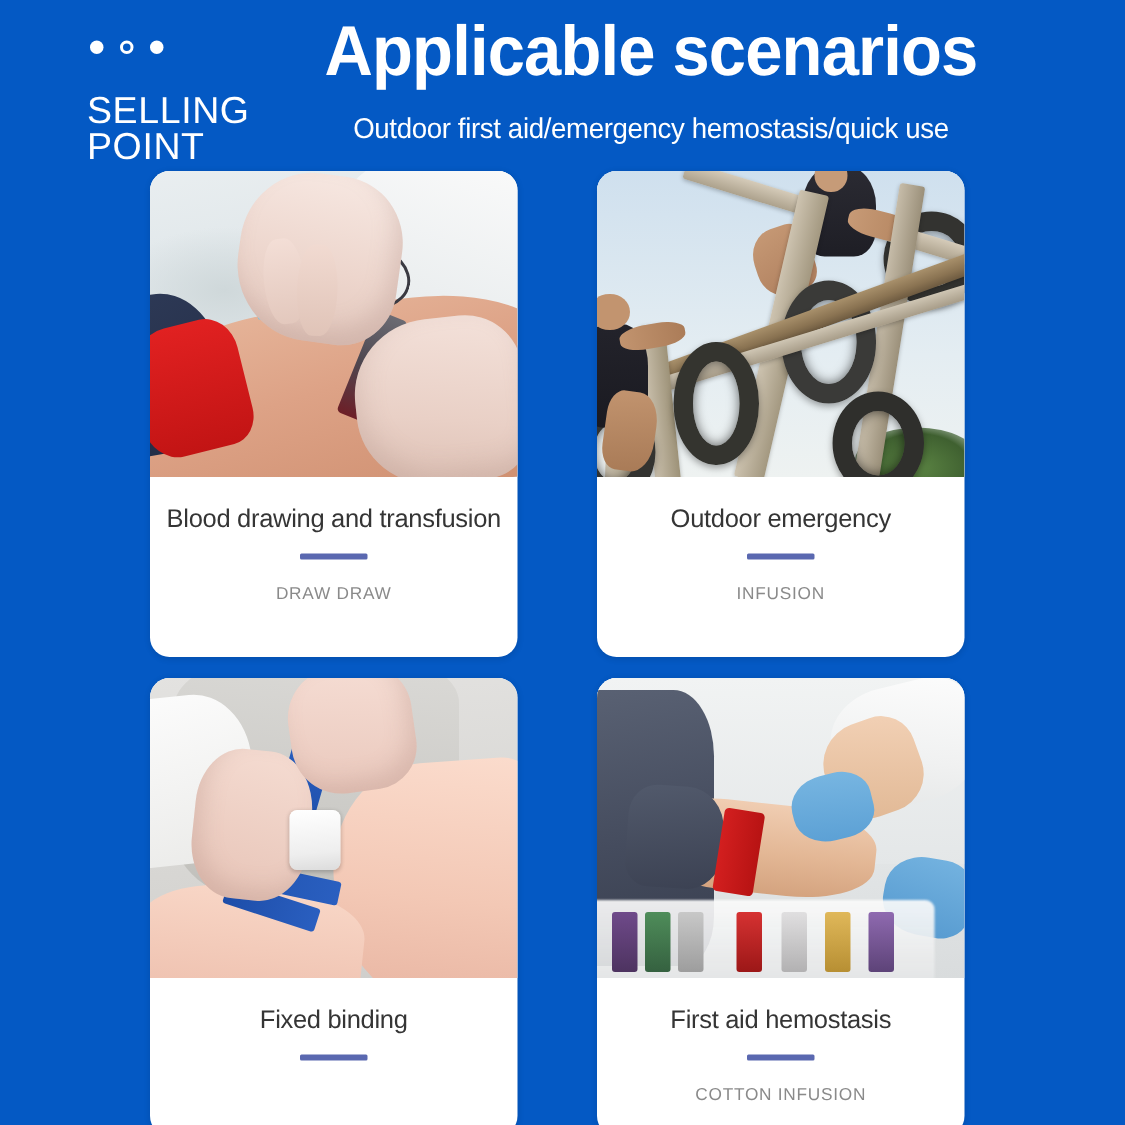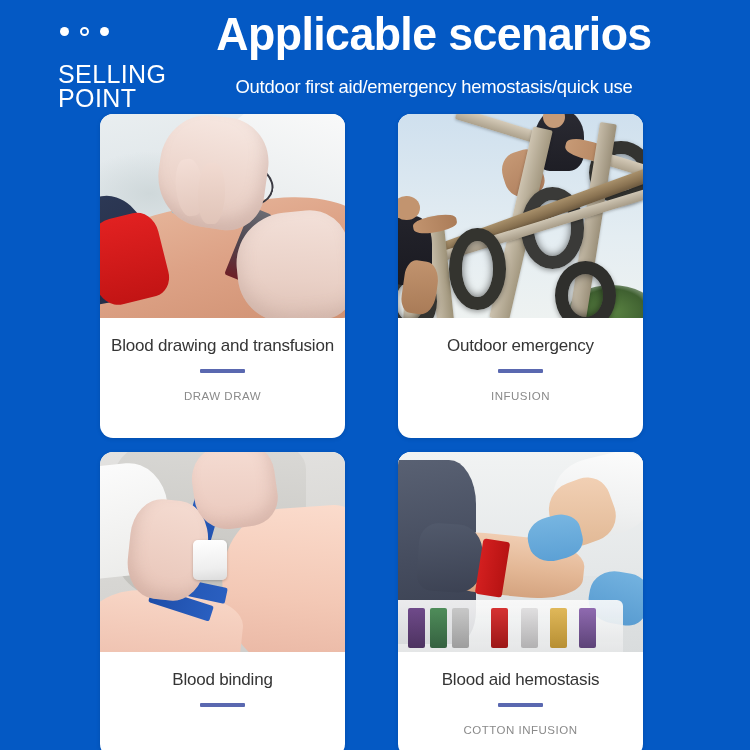--- a/index.html
+++ b/index.html
@@ -399,7 +399,7 @@
     <div class="buckle"></div>
   </div>
   <div class="card-body">
-    <div class="card-title">Blood binding</div>
+    <div class="card-title">Fixed binding</div>
     <div class="card-divider"></div>
   </div>
 </div>

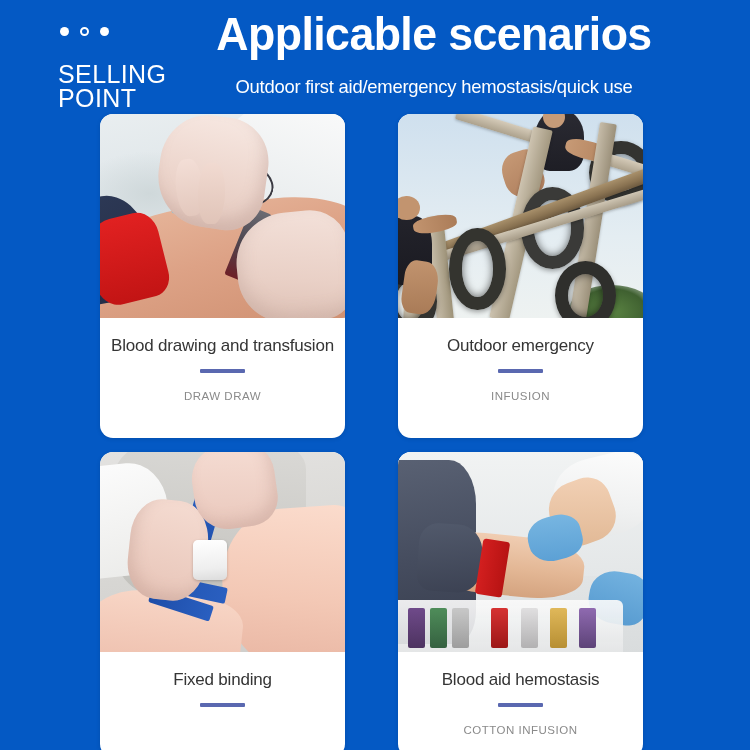--- a/index.html
+++ b/index.html
@@ -425,7 +425,7 @@
     <div class="v v7"></div>
   </div>
   <div class="card-body">
-    <div class="card-title">Blood aid hemostasis</div>
+    <div class="card-title">First aid hemostasis</div>
     <div class="card-divider"></div>
     <div class="card-sub">COTTON INFUSION</div>
   </div>

